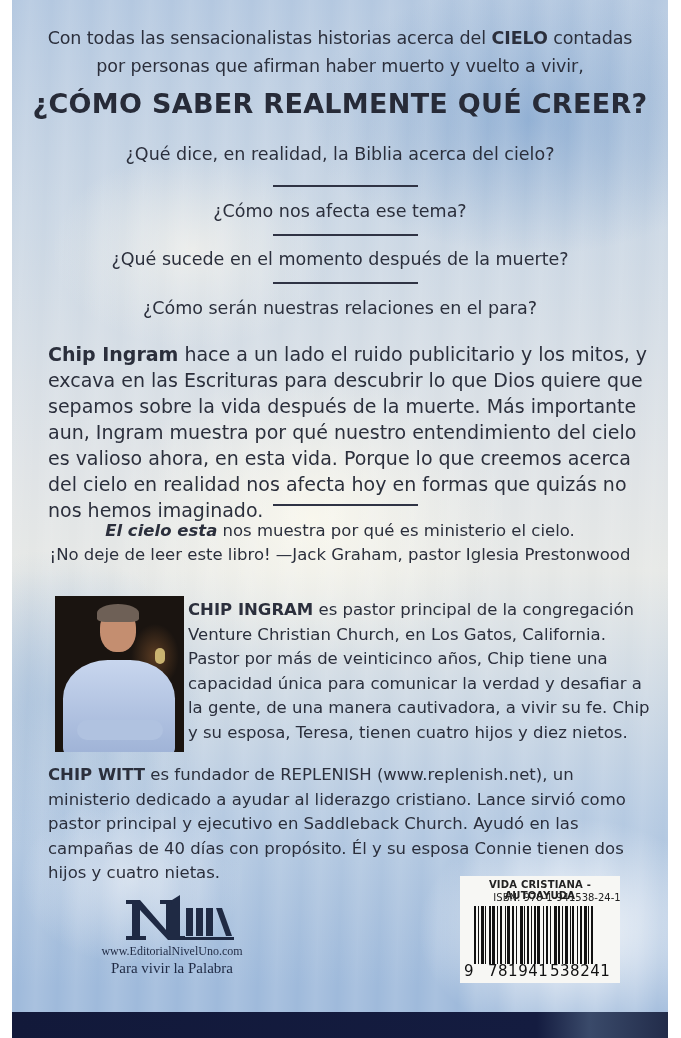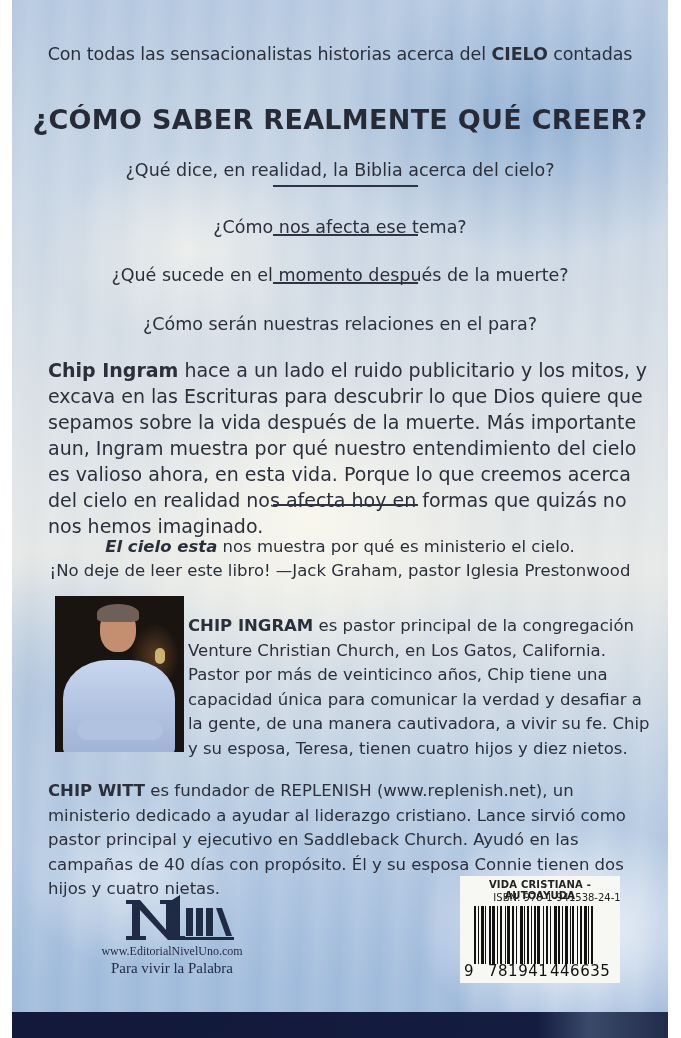--- a/index.html
+++ b/index.html
@@ -23,7 +23,7 @@
       background: repeating-linear-gradient(92deg, rgba(255,255,255,0) 0px, rgba(255,255,255,0.18) 18px, rgba(255,255,255,0) 40px);
       opacity: 0.6;
     }
-    .txt { position: absolute; color: #2b2f3c; margin-top: 16px; }
+    .txt { position: absolute; color: #2b2f3c; }
     .center { text-align: center; left: 0; width: 656px; }
     .lead { top: 24px; font-size: 17.5px; line-height: 28px; letter-spacing: -0.1px; }
     .lead b { font-weight: bold; }

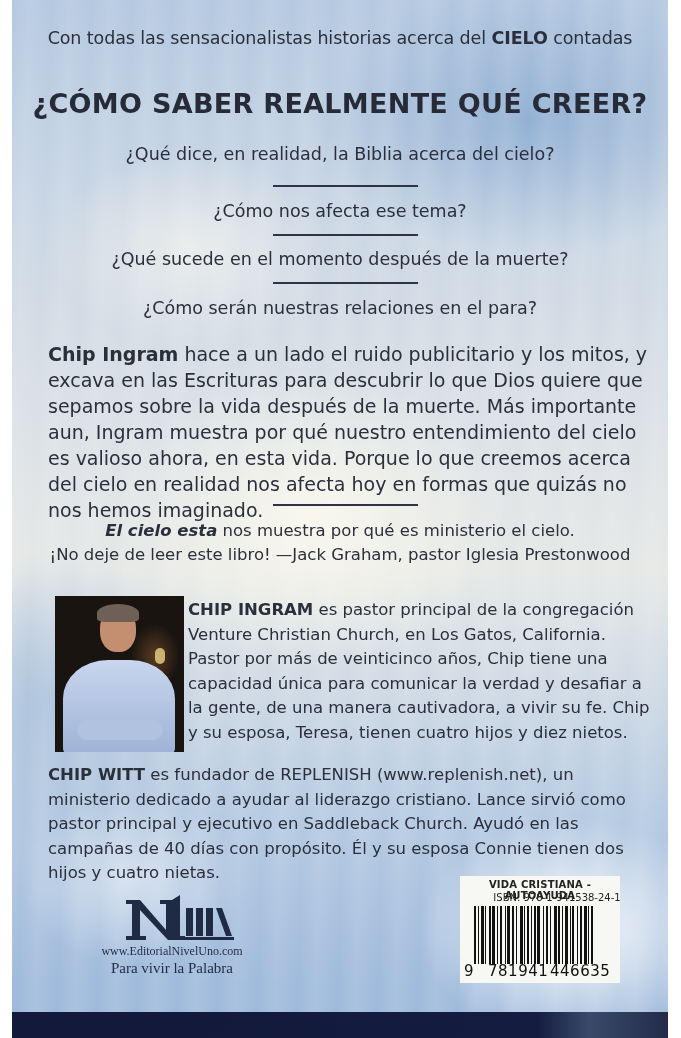--- a/index.html
+++ b/index.html
@@ -69,6 +69,7 @@
 
   <div class="txt center lead">
     <div><span>Con todas las sensacionalistas historias acerca del </span><b>CIELO</b><span> contadas</span></div>
+    <div>por personas que afirman haber muerto y vuelto a vivir,</div>
   </div>
 
   <div class="txt center q" style="top:144px;">¿Qué dice, en realidad, la Biblia acerca del cielo?</div>

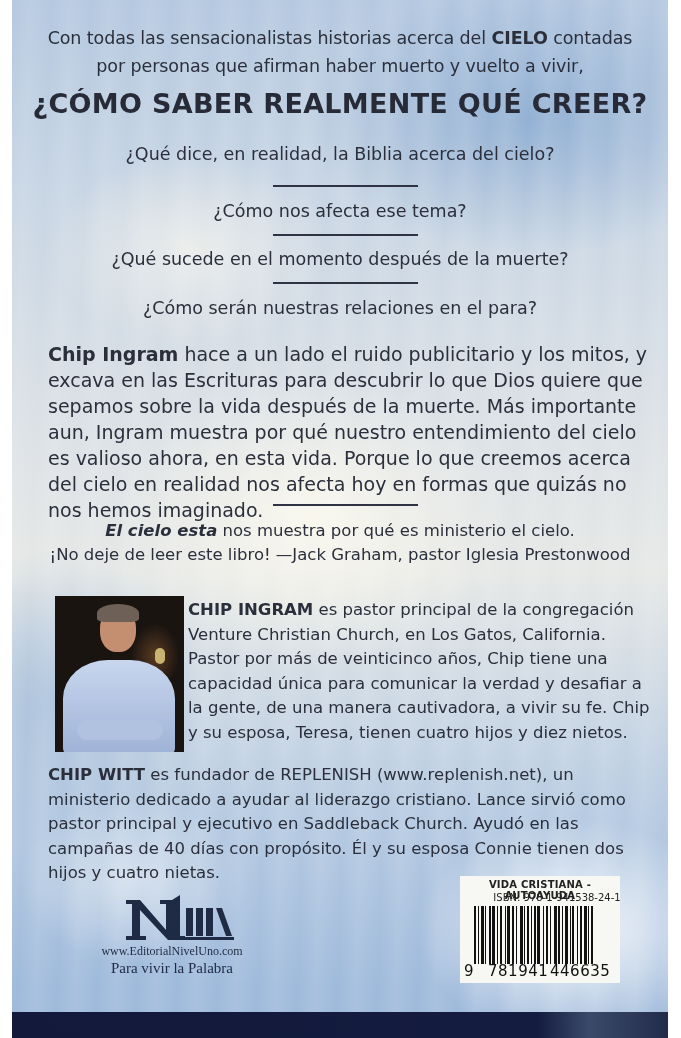--- a/index.html
+++ b/index.html
@@ -158,7 +158,7 @@
     <div class="bc-num">
       <span class="a">9</span>
       <span class="b">781941</span>
-      <span class="c">446635</span>
+      <span class="c">538241</span>
     </div>
   </div>
 

